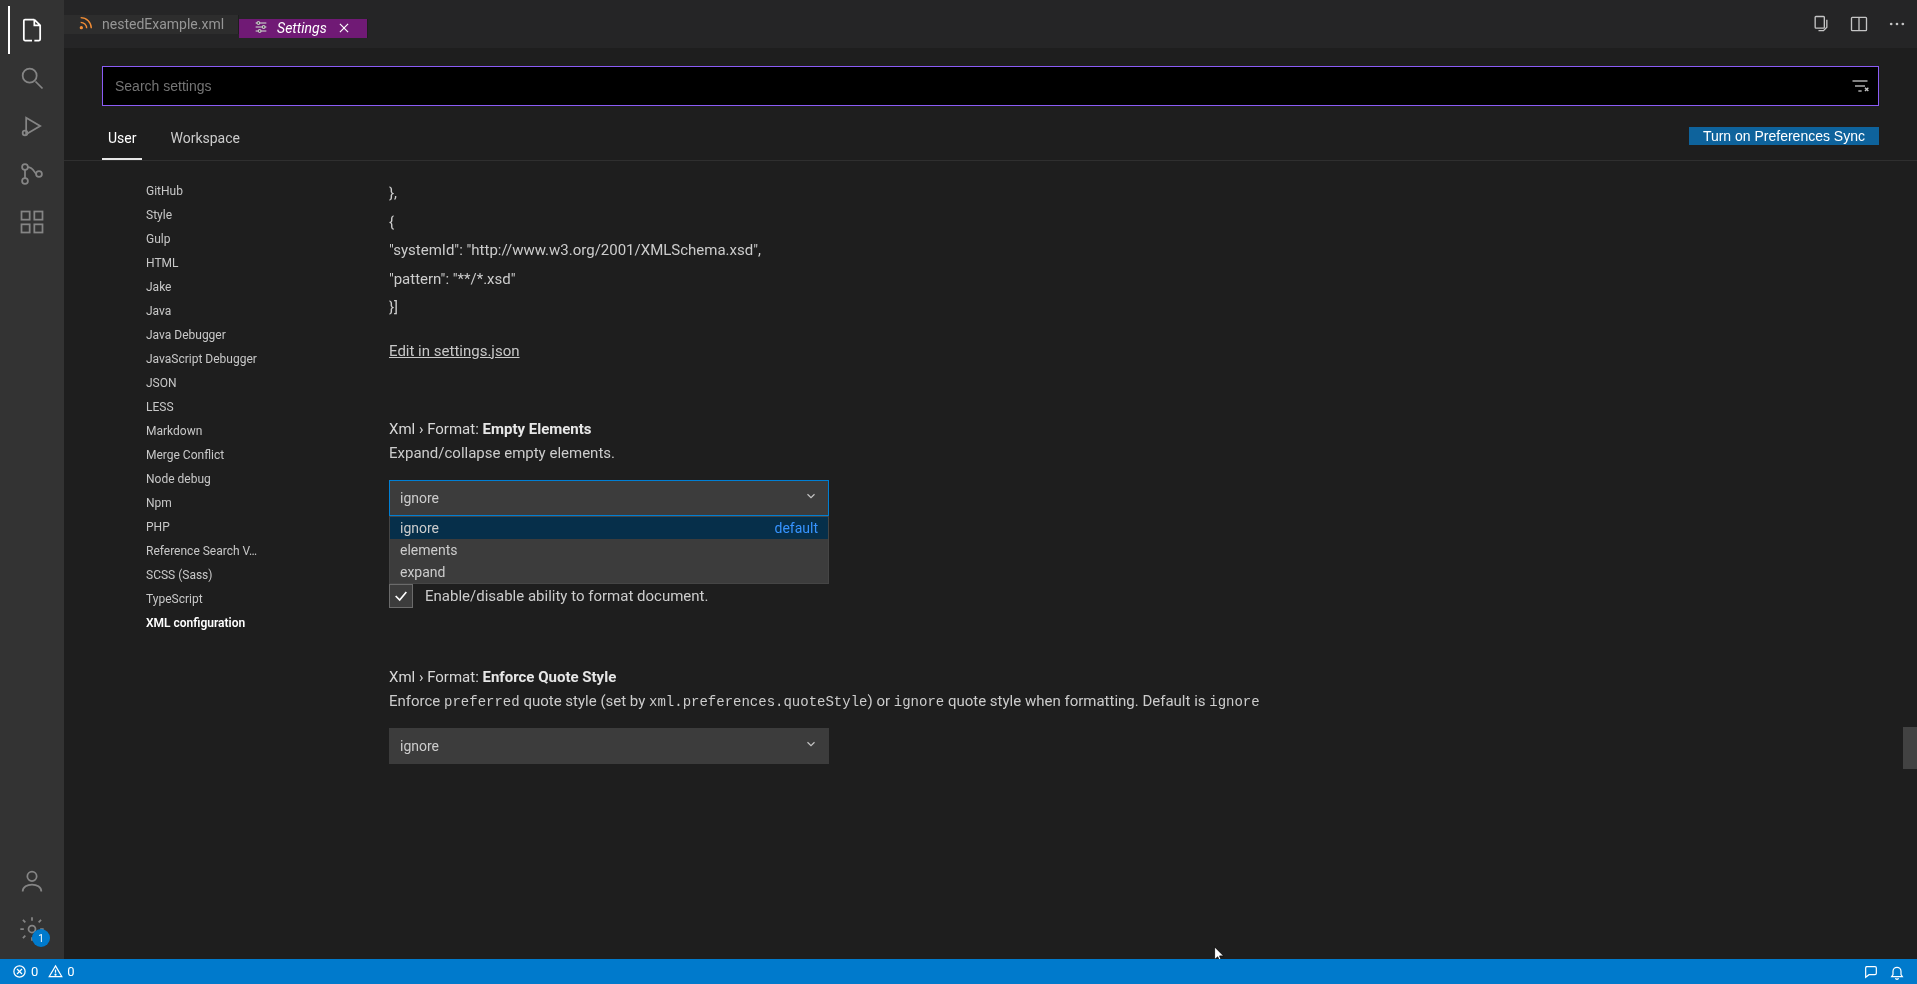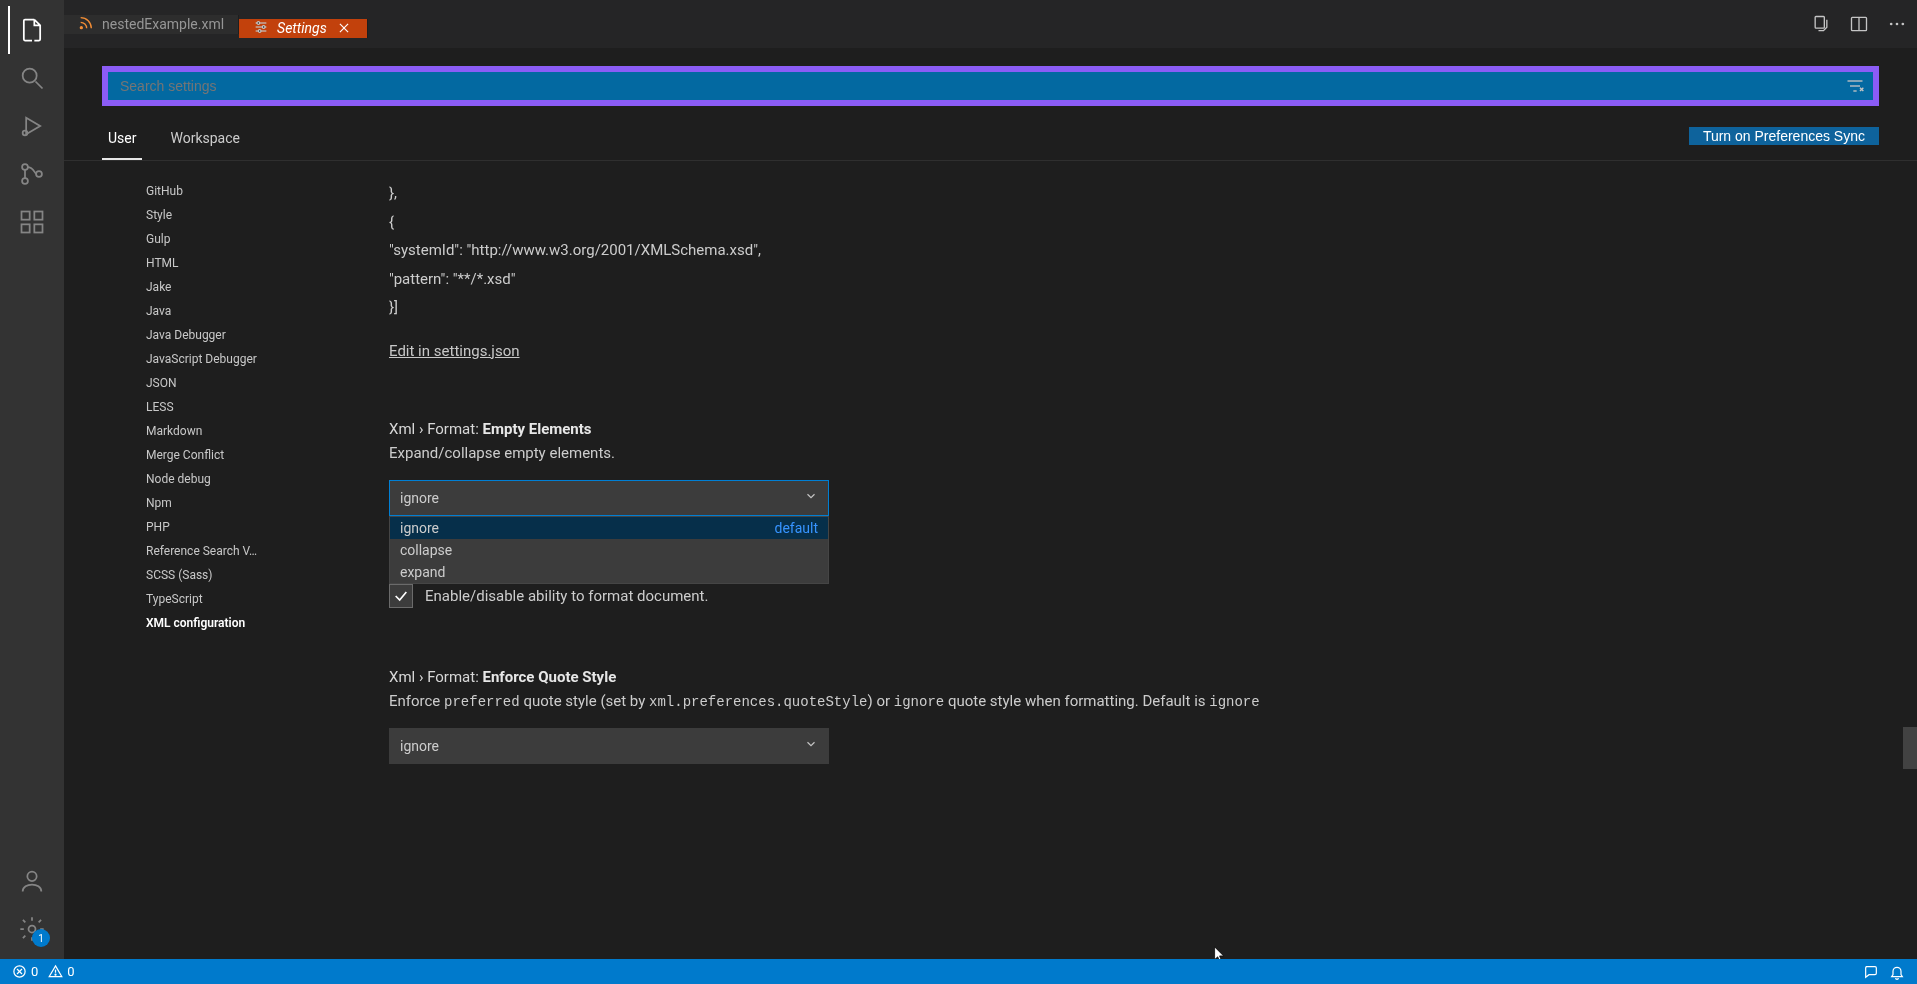--- a/index.html
+++ b/index.html
@@ -81,7 +81,7 @@
   cursor: pointer;
   font-size: 14px;
 }
-.tab.active { background: #c2410c; color: #ffffff; margin-top: 8px; }
+.tab.active { background: #701a75; color: #ffffff; margin-top: 8px; }
 .tab-close { width: 18px; height: 18px; display: flex; align-items: center; justify-content: center; border-radius: 3px; }
 .tab-bar-spacer { flex: 1; }
 .tab-bar-actions { display: flex; align-items: center; padding: 0 8px; gap: 14px; color: #c5c5c5; }

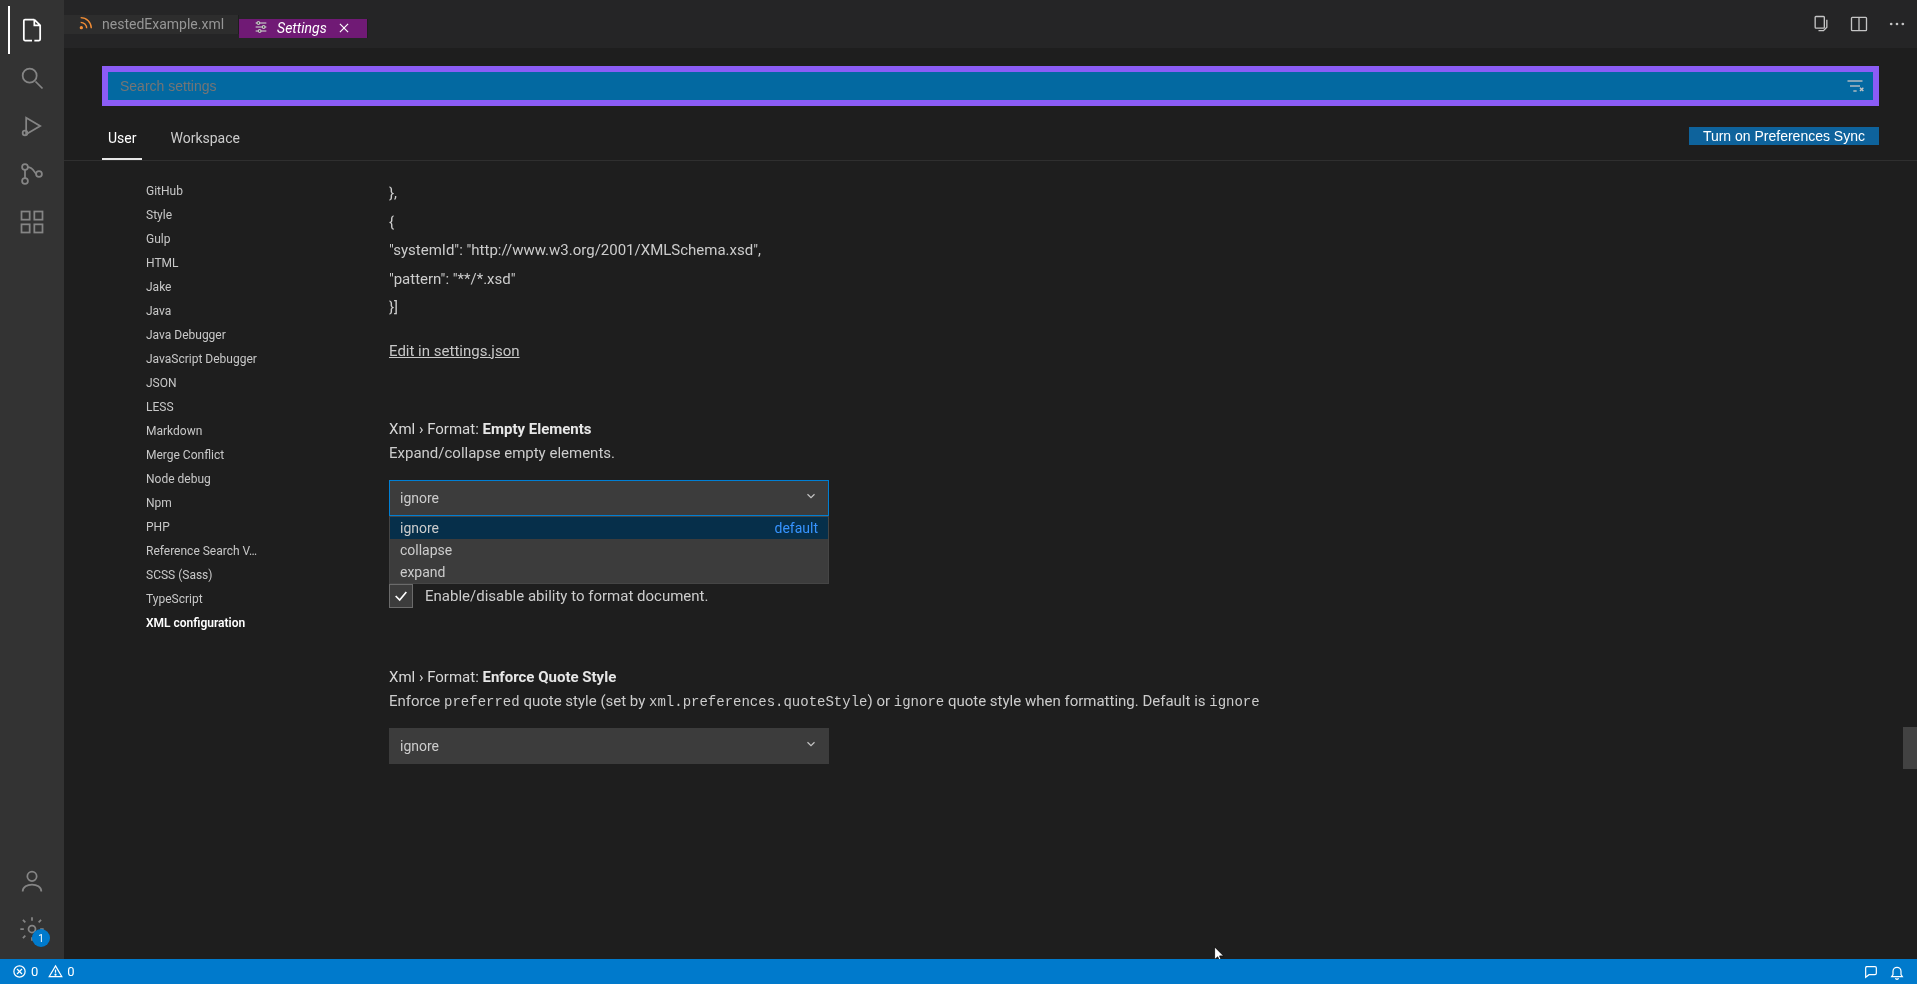--- a/index.html
+++ b/index.html
@@ -92,8 +92,8 @@
 .search-input-box {
   position: relative;
   height: 40px;
-  background: #0369a1;
-  border: 6px solid #8b5cf6;
+  background: #000000;
+  border: 1px solid #8b5cf6;
   display: flex;
   align-items: center;
 }

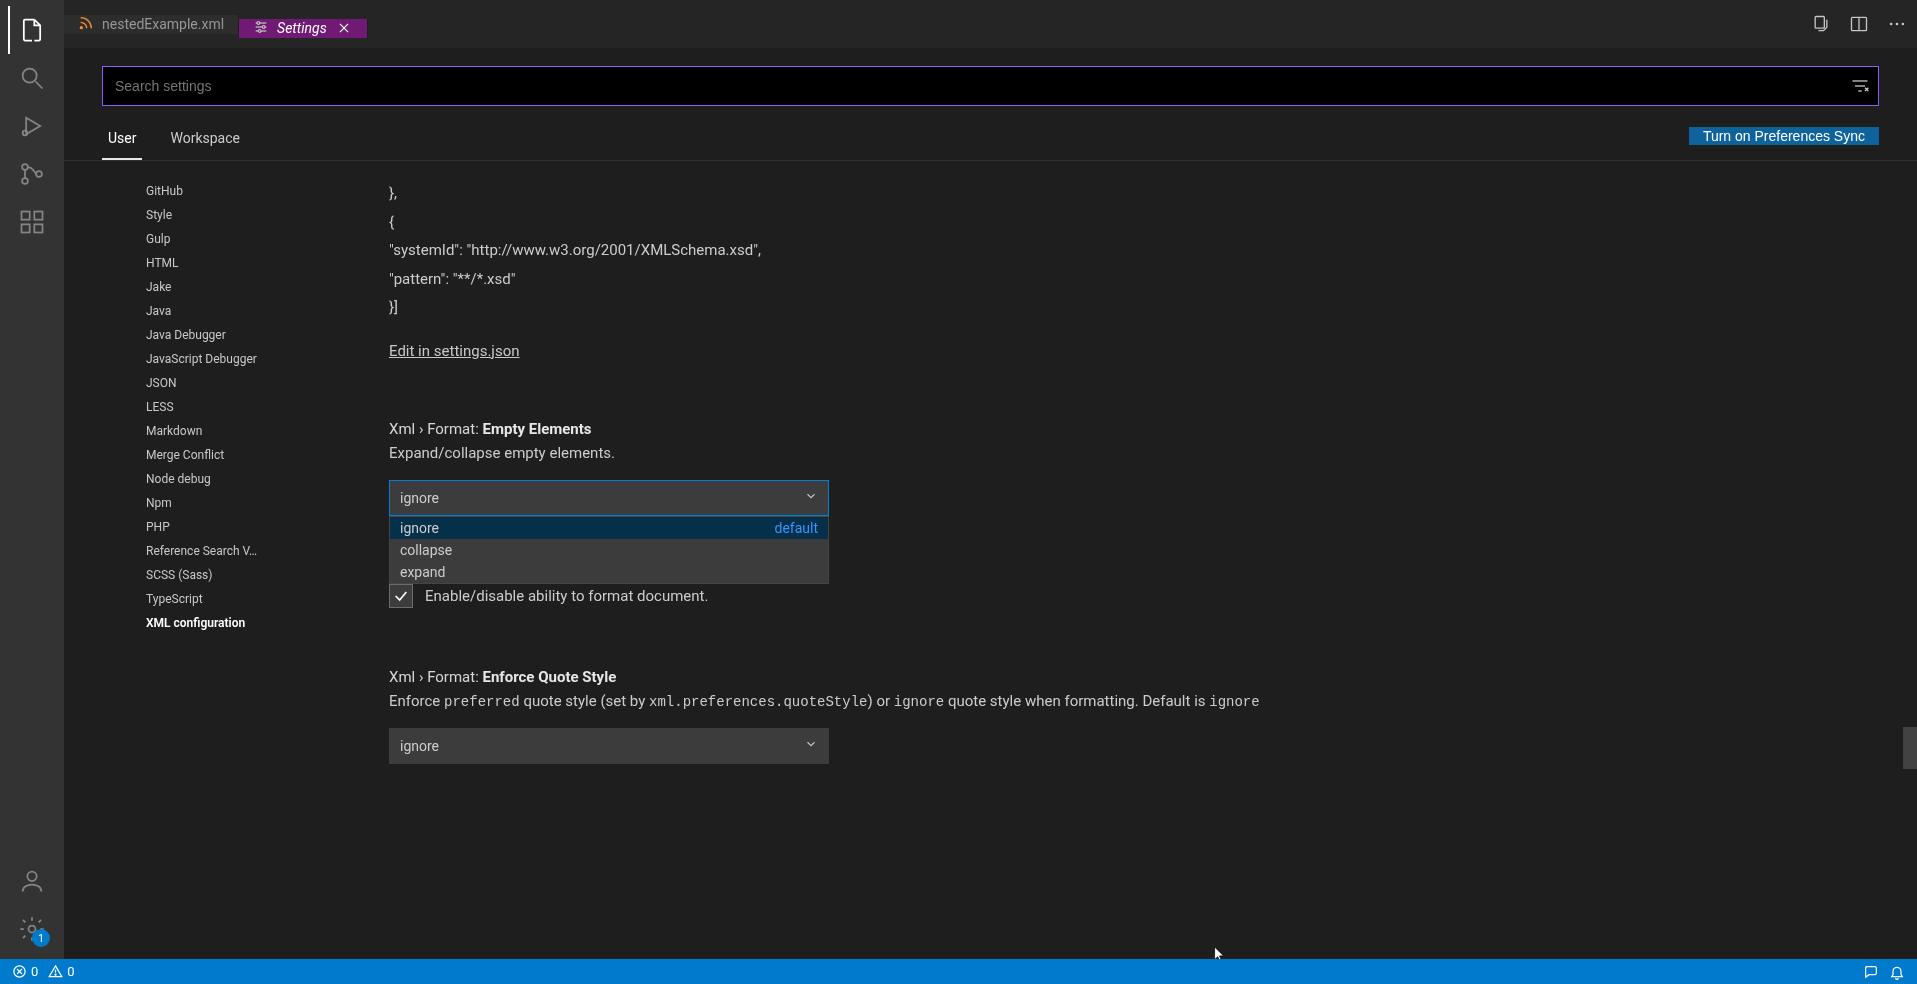--- a/index.html
+++ b/index.html
@@ -439,7 +439,7 @@
                     <span class="default-tag">default</span>
                   </div>
                   <div class="dropdown-item">
-                    <span>collapse</span>
+                    <span>elements</span>
                   </div>
                   <div class="dropdown-item">
                     <span>expand</span>

